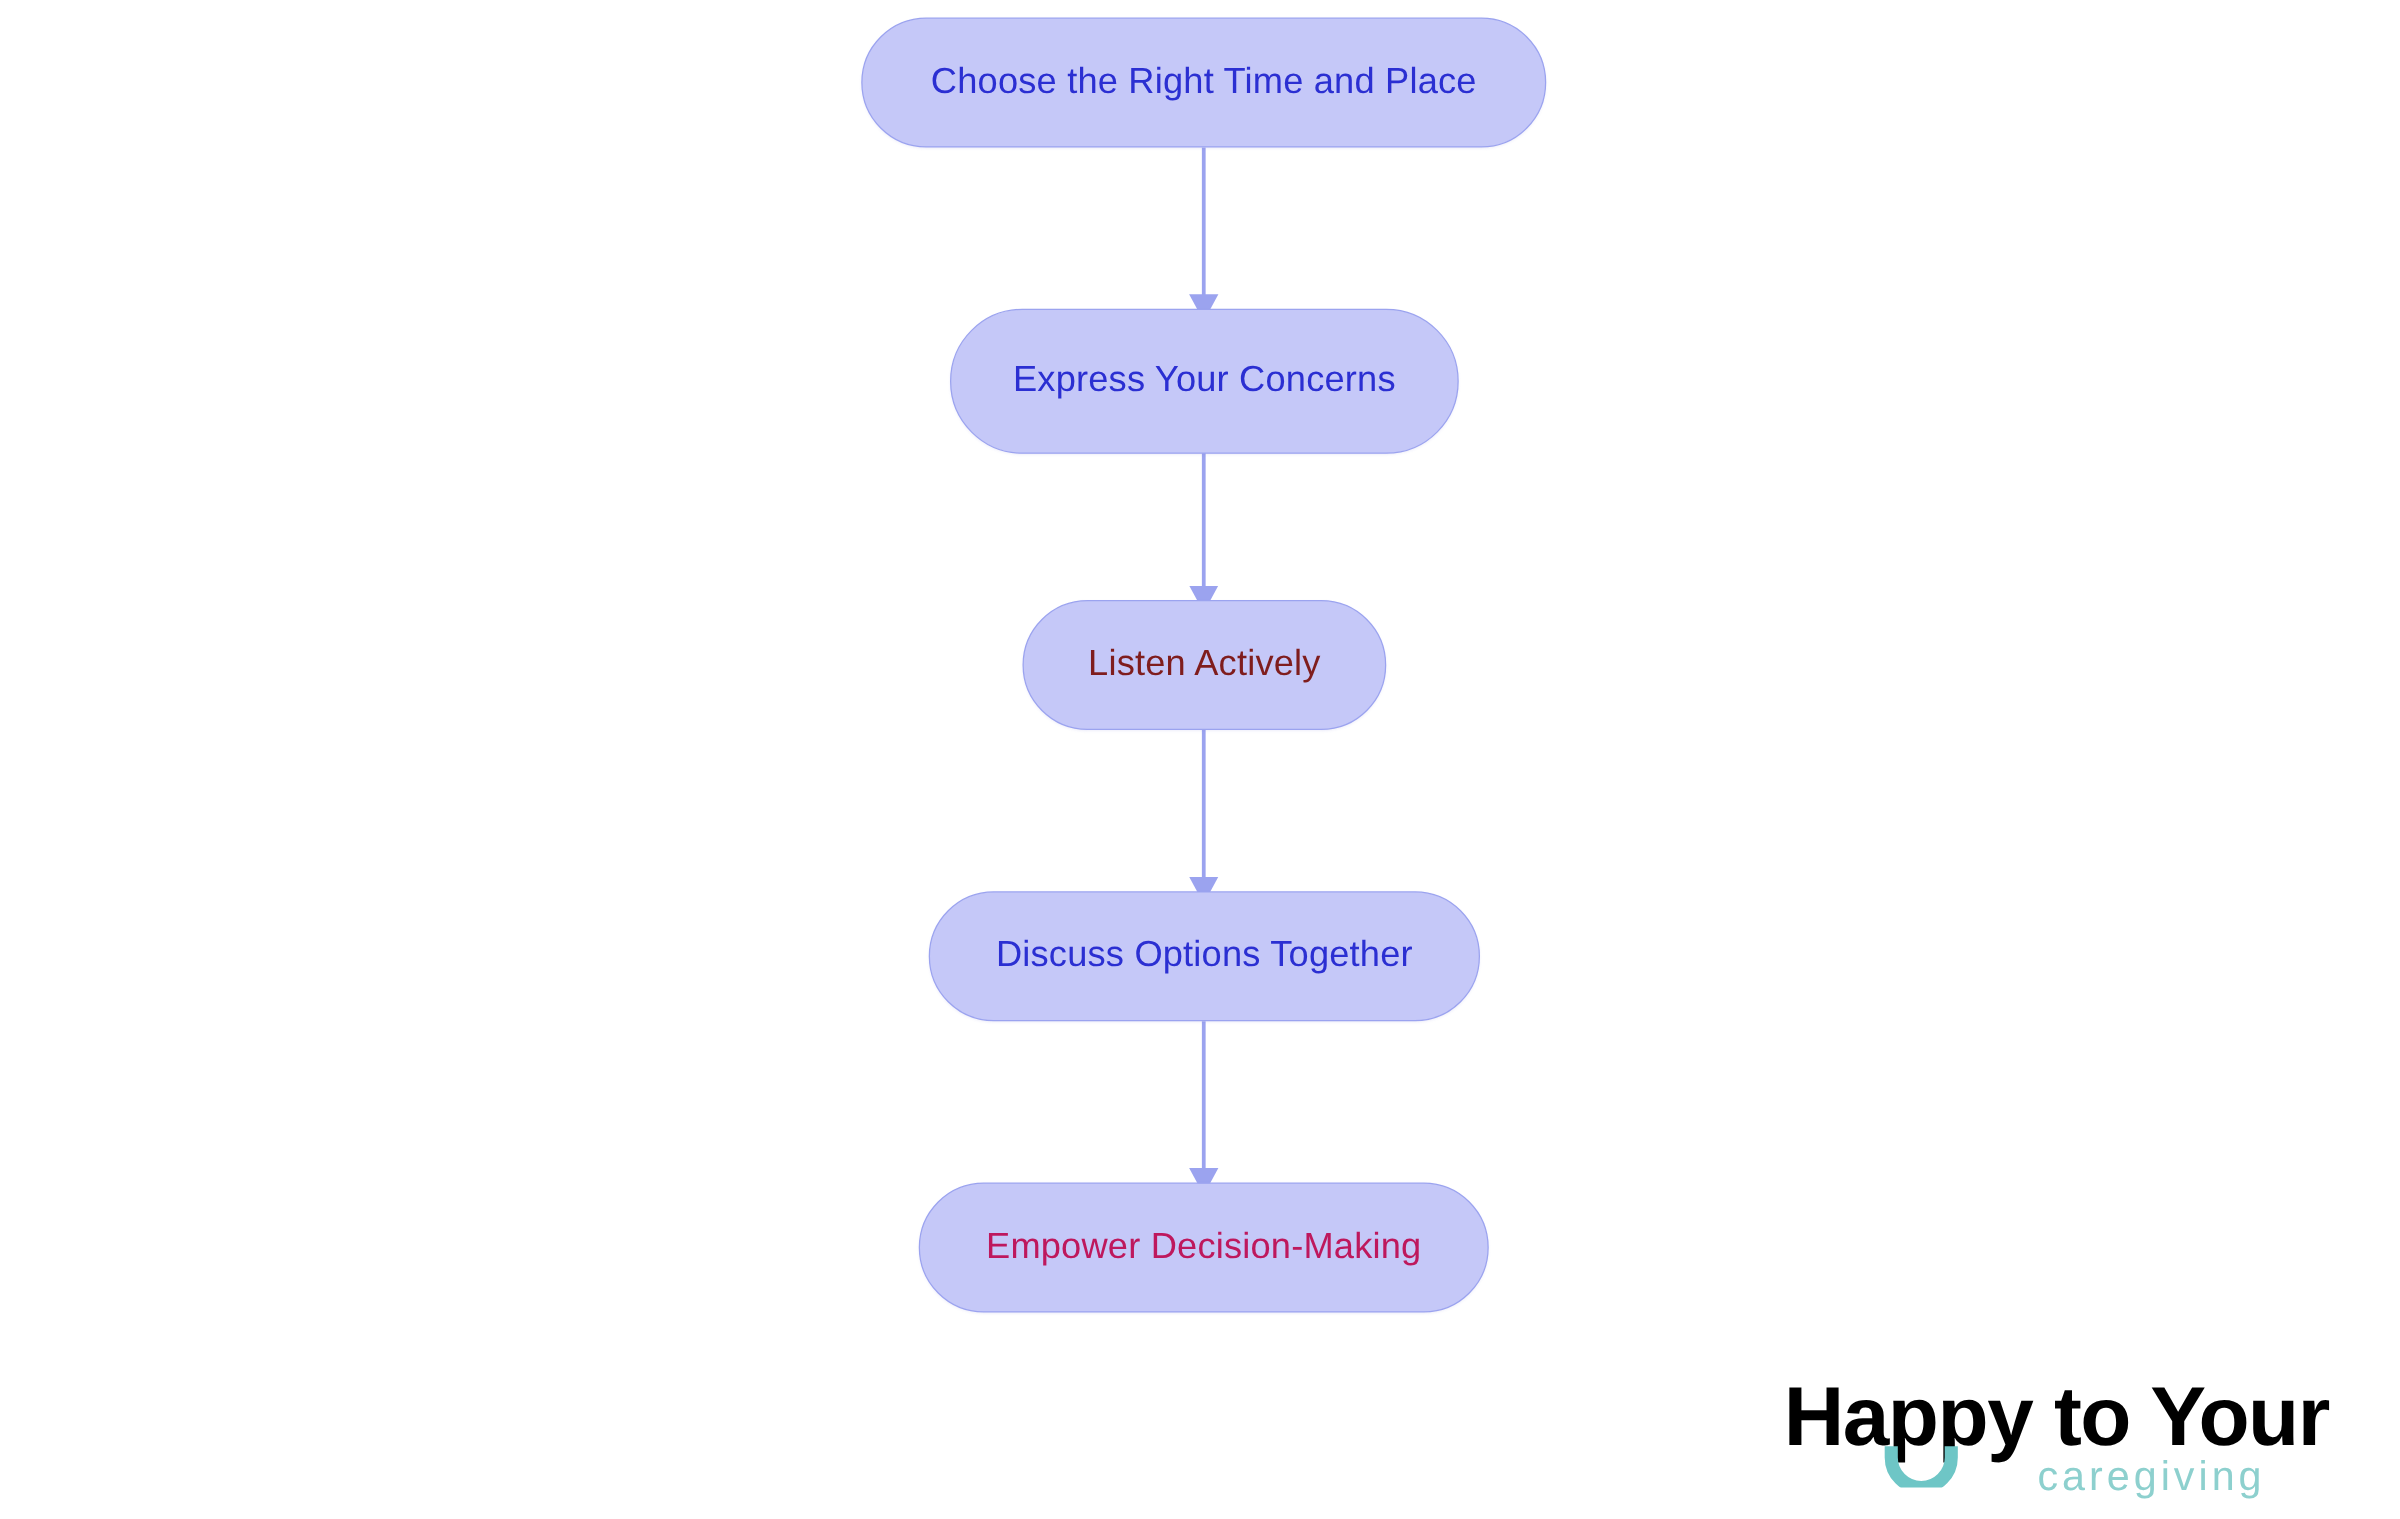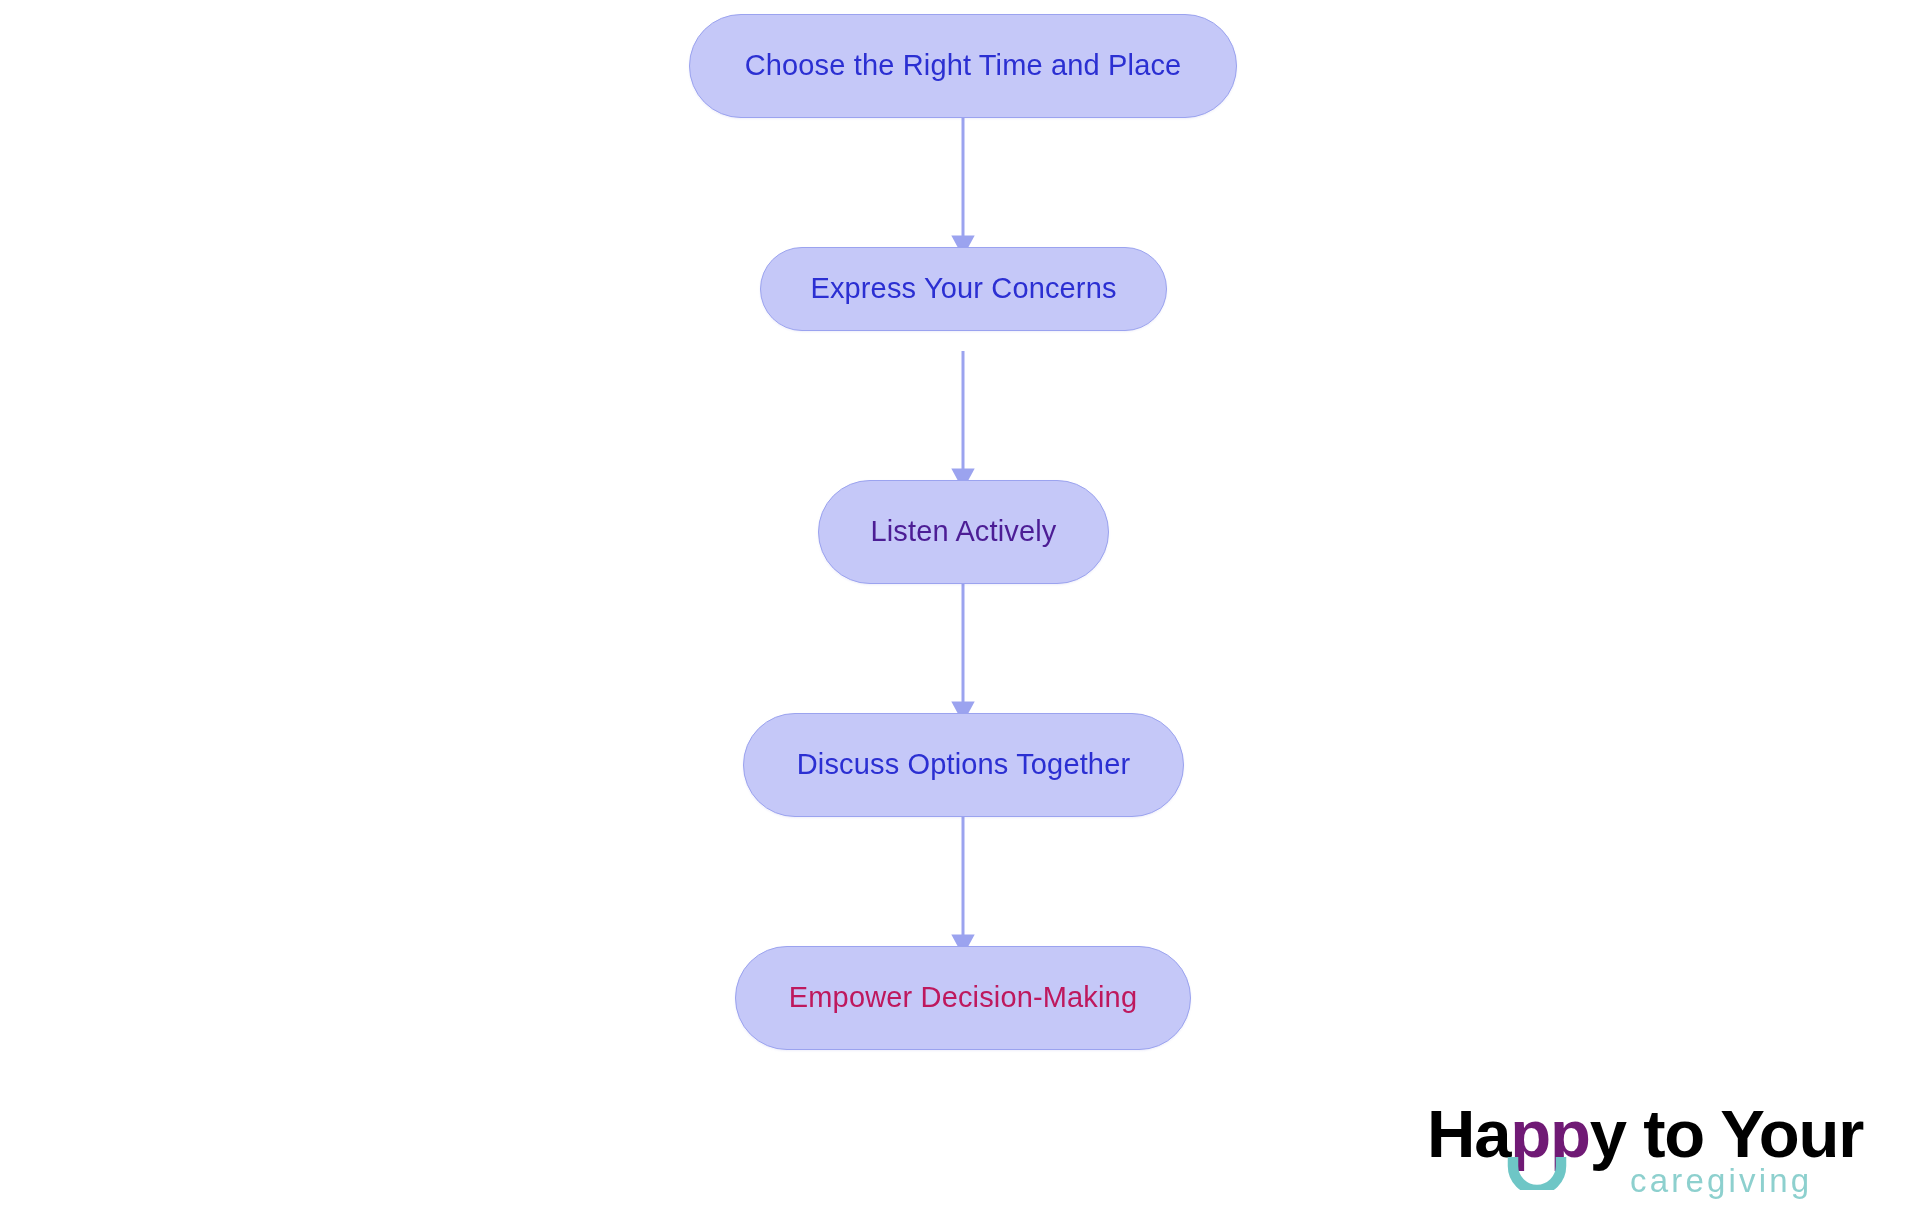--- a/index.html
+++ b/index.html
@@ -123,7 +123,7 @@
       <div class="flow-node" style="left: 689px; top: 14px; width: 548px; height: 104px; background: rgb(197, 200, 248); border-color: rgb(155, 163, 239);">
         <span class="flow-node-label" style="color: rgb(43, 47, 210);">Choose the Right Time and Place</span>
       </div>
-      <div class="flow-node" style="left: 760px; top: 247px; width: 407px; height: 84px; background: rgb(197, 200, 248); border-color: rgb(155, 163, 239);">
+      <div class="flow-node" style="left: 760px; top: 247px; width: 407px; height: 116px; background: rgb(197, 200, 248); border-color: rgb(155, 163, 239);">
         <span class="flow-node-label" style="color: rgb(43, 47, 210);">Express Your Concerns</span>
       </div>
       <div class="flow-node" style="left: 818px; top: 480px; width: 291px; height: 104px; background: rgb(197, 200, 248); border-color: rgb(155, 163, 239);">

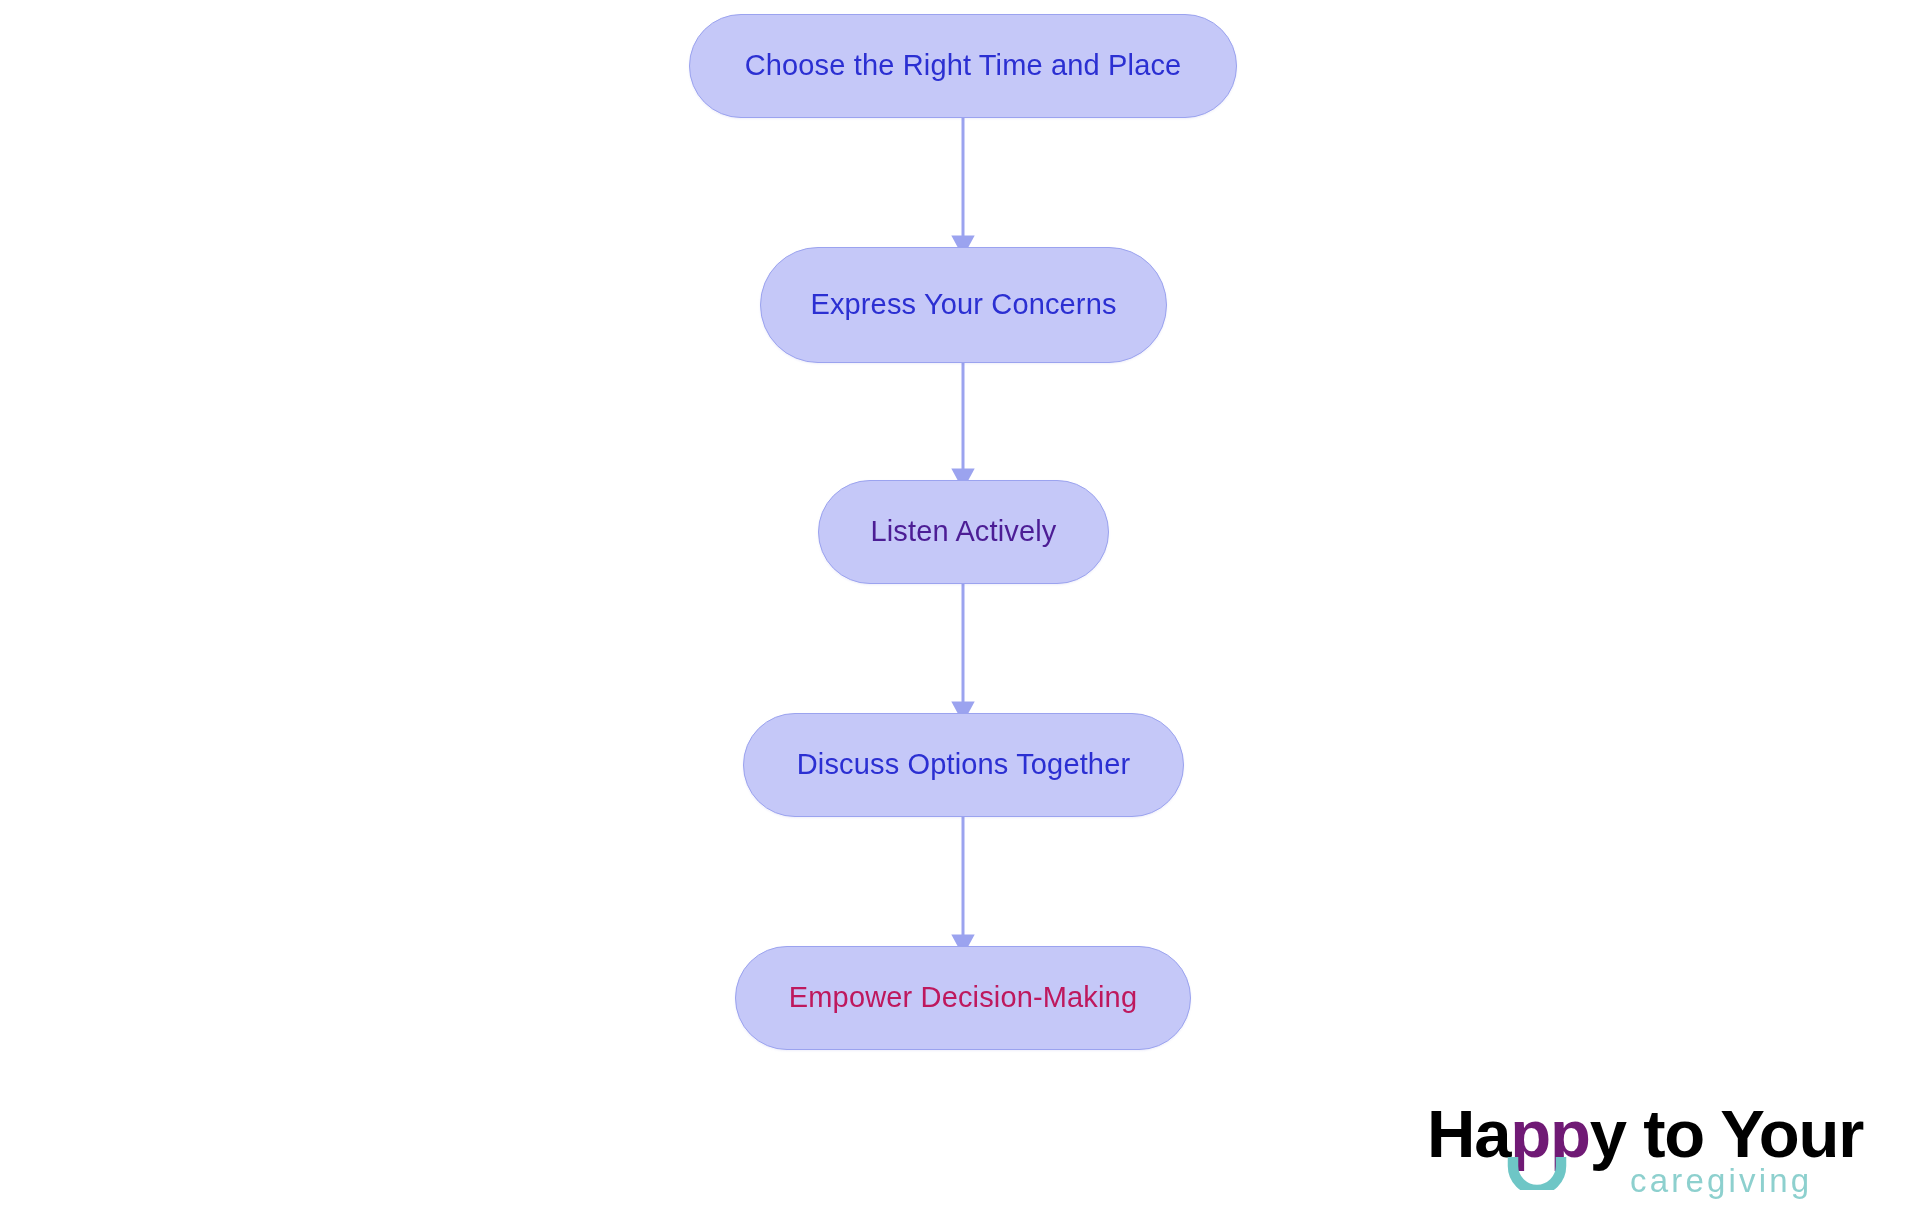--- a/index.html
+++ b/index.html
@@ -127,7 +127,7 @@
         <span class="flow-node-label" style="color: rgb(43, 47, 210);">Express Your Concerns</span>
       </div>
       <div class="flow-node" style="left: 818px; top: 480px; width: 291px; height: 104px; background: rgb(197, 200, 248); border-color: rgb(155, 163, 239);">
-        <span class="flow-node-label" style="color: #4c1d95;">Listen Actively</span>
+        <span class="flow-node-label" style="color: #7f1d1d;">Listen Actively</span>
       </div>
       <div class="flow-node" style="left: 743px; top: 713px; width: 441px; height: 104px; background: rgb(197, 200, 248); border-color: rgb(155, 163, 239);">
         <span class="flow-node-label" style="color: rgb(43, 47, 210);">Discuss Options Together</span>

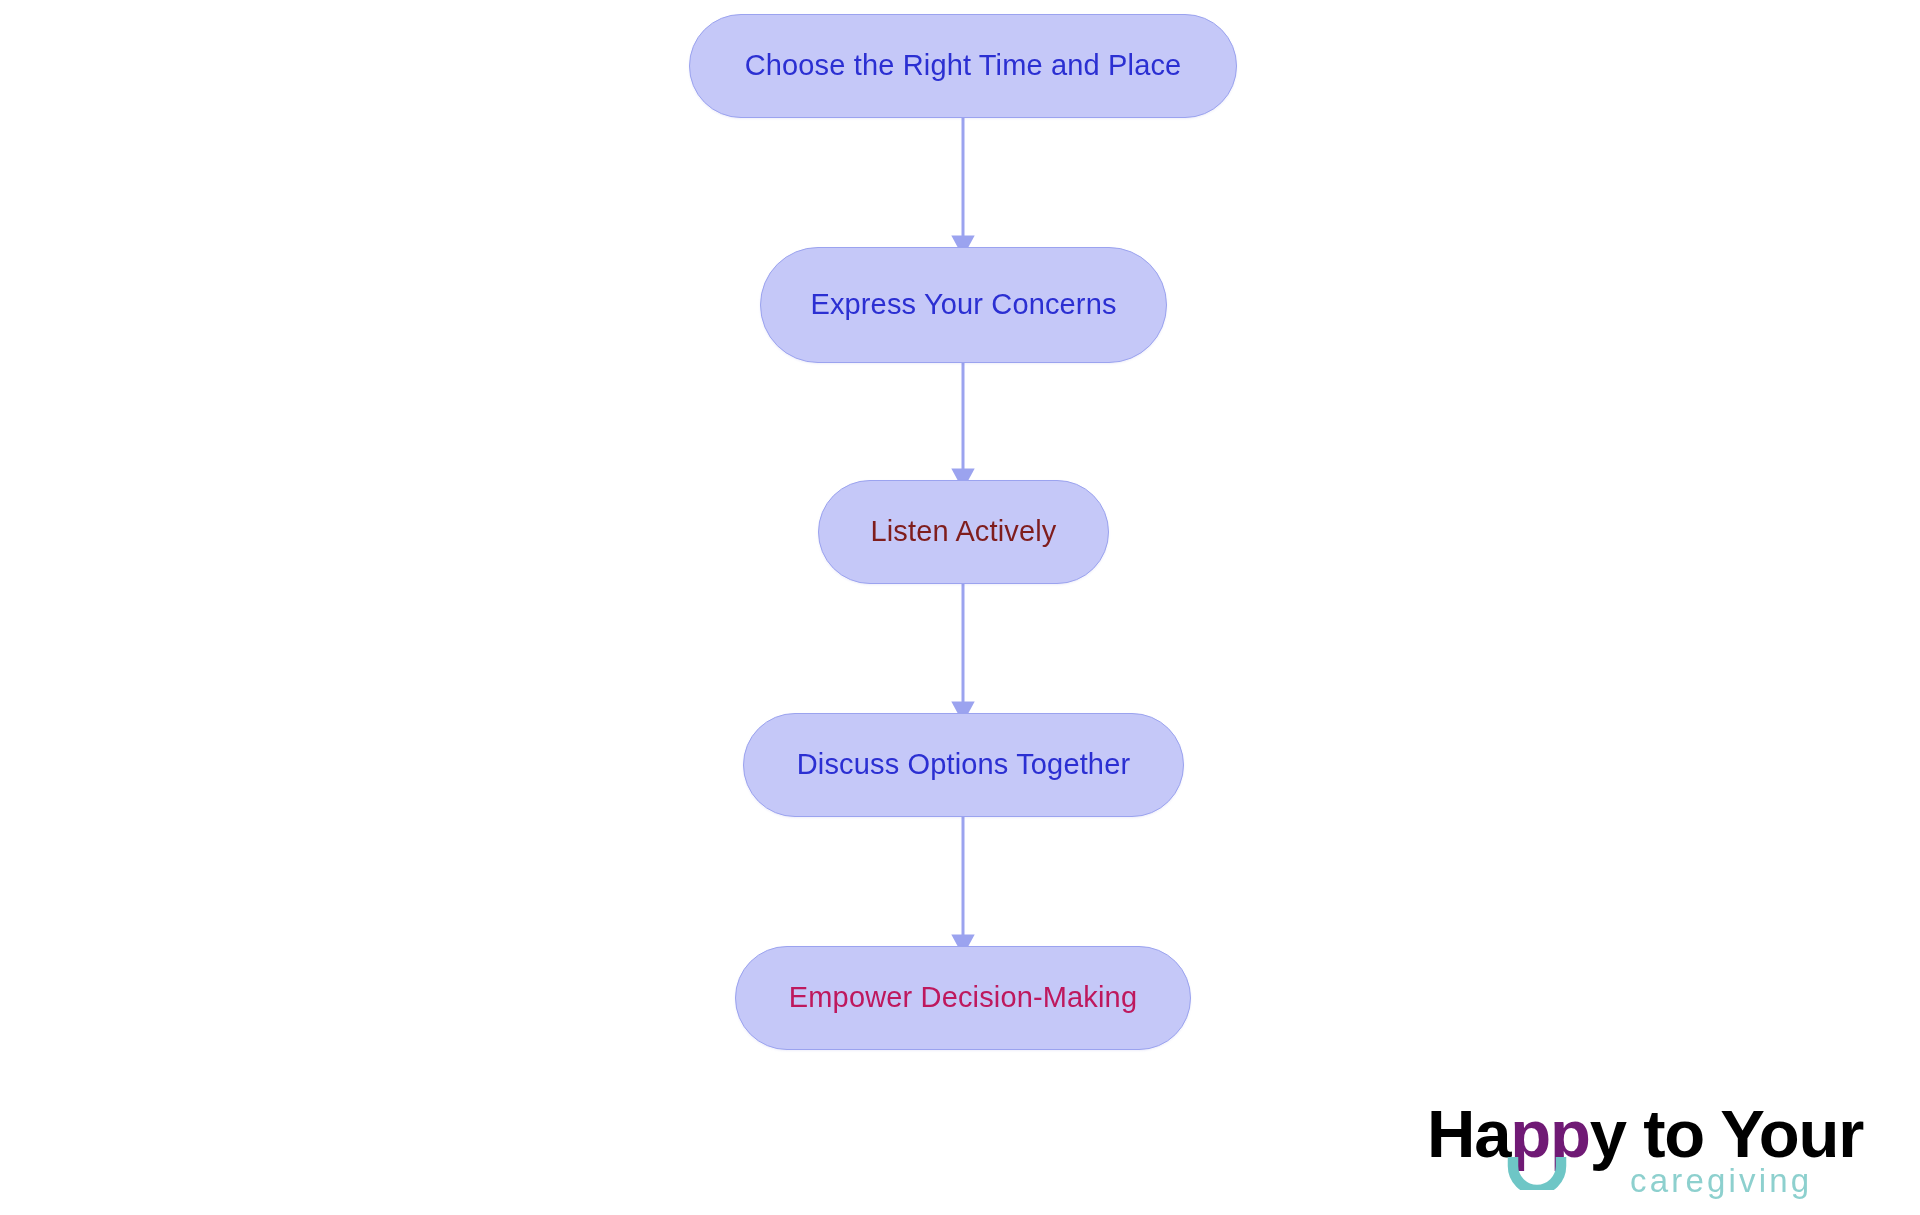--- a/index.html
+++ b/index.html
@@ -78,7 +78,7 @@
     white-space: nowrap;
   }
   .logo-coral { color: #000000; }
-  .logo-teal  { color: #701a75; }
+  .logo-teal  { color: #000000; }
 
   .logo-smile {
     position: absolute;

